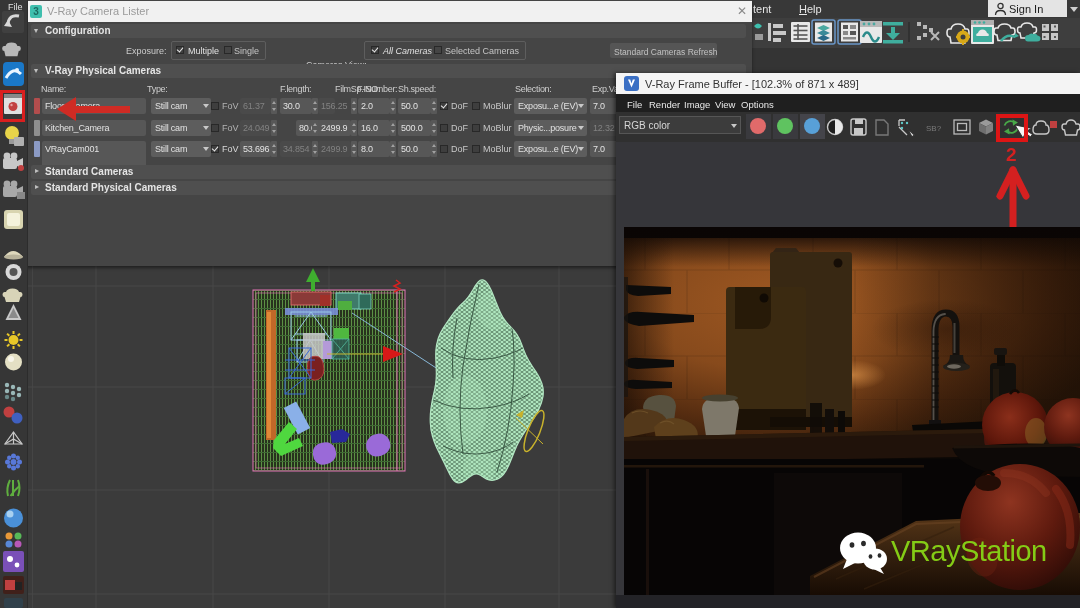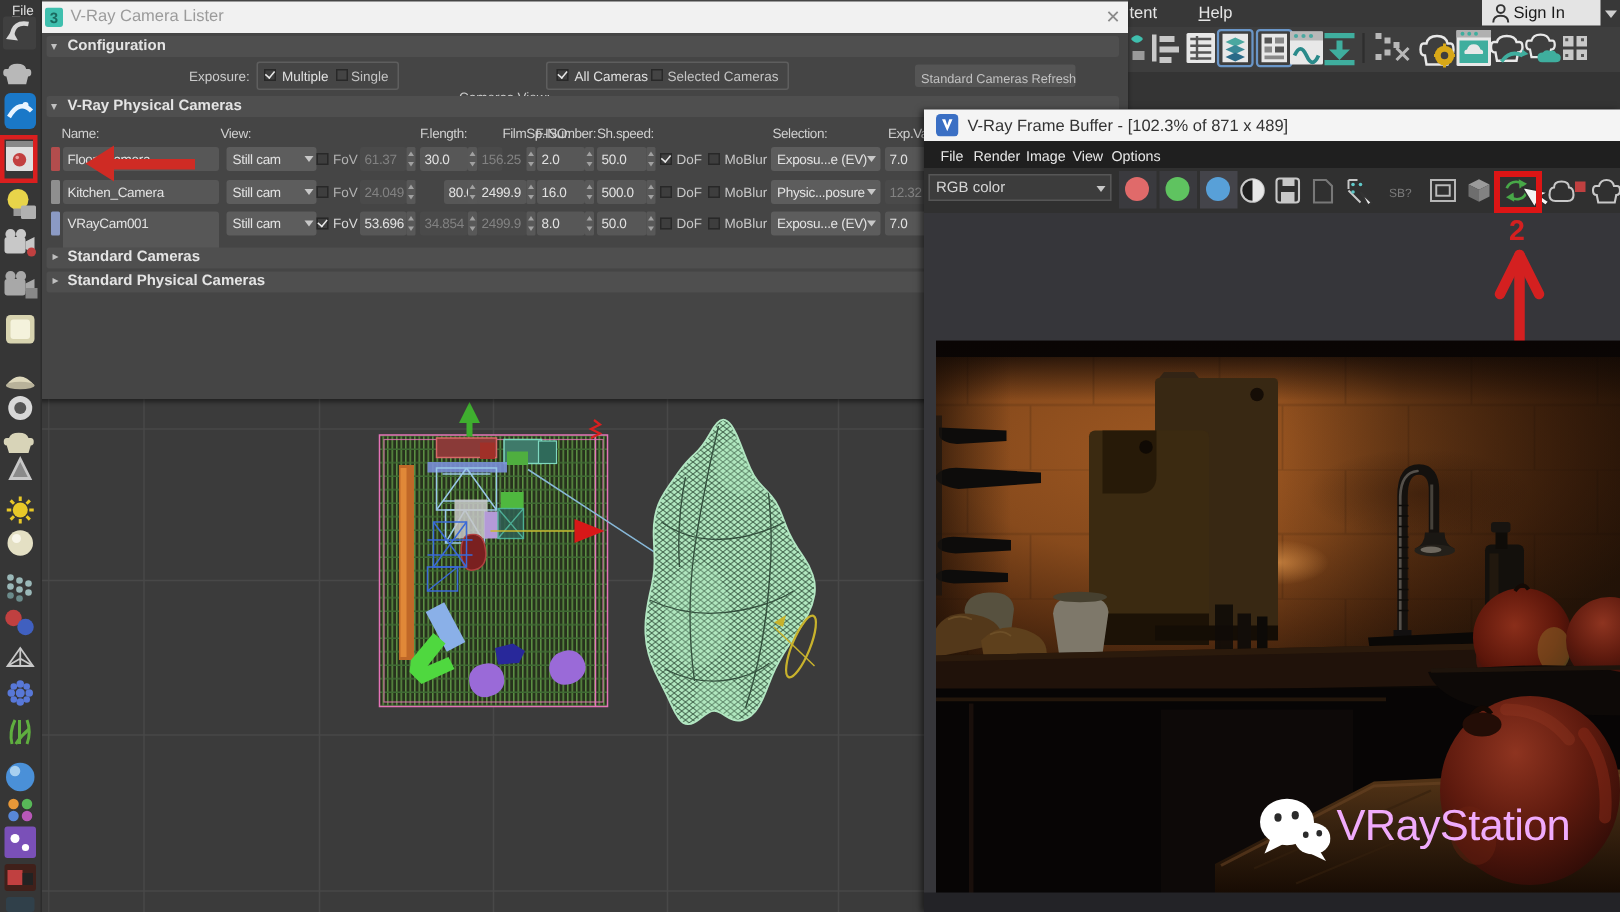--- a/index.html
+++ b/index.html
@@ -261,7 +261,7 @@
   <div class="txt" style="left:306px;top:60px;font-size:9px;color:#cccccc;text-align:right;">Cameras View:</div>
   <div class="abs" style="left:364px;top:41px;width:162px;height:19px;border:1px solid #5e5e5e;border-radius:2px;box-sizing:border-box;"></div>
   <div class="ck on" style="left:371px;top:46px;"></div>
-  <div class="txt" style="left:383px;top:46px;font-size:9px;color:#e0e0e0;">All Cameras</div>
+  <div class="txt" style="left:383px;top:46px;font-size:9px;color:#e0e0e0;font-style:italic;">All Cameras</div>
   <div class="ck" style="left:434px;top:46px;background:#444;"></div>
   <div class="txt" style="left:445px;top:46px;font-size:9px;color:#c4c4c4;">Selected Cameras</div>
 

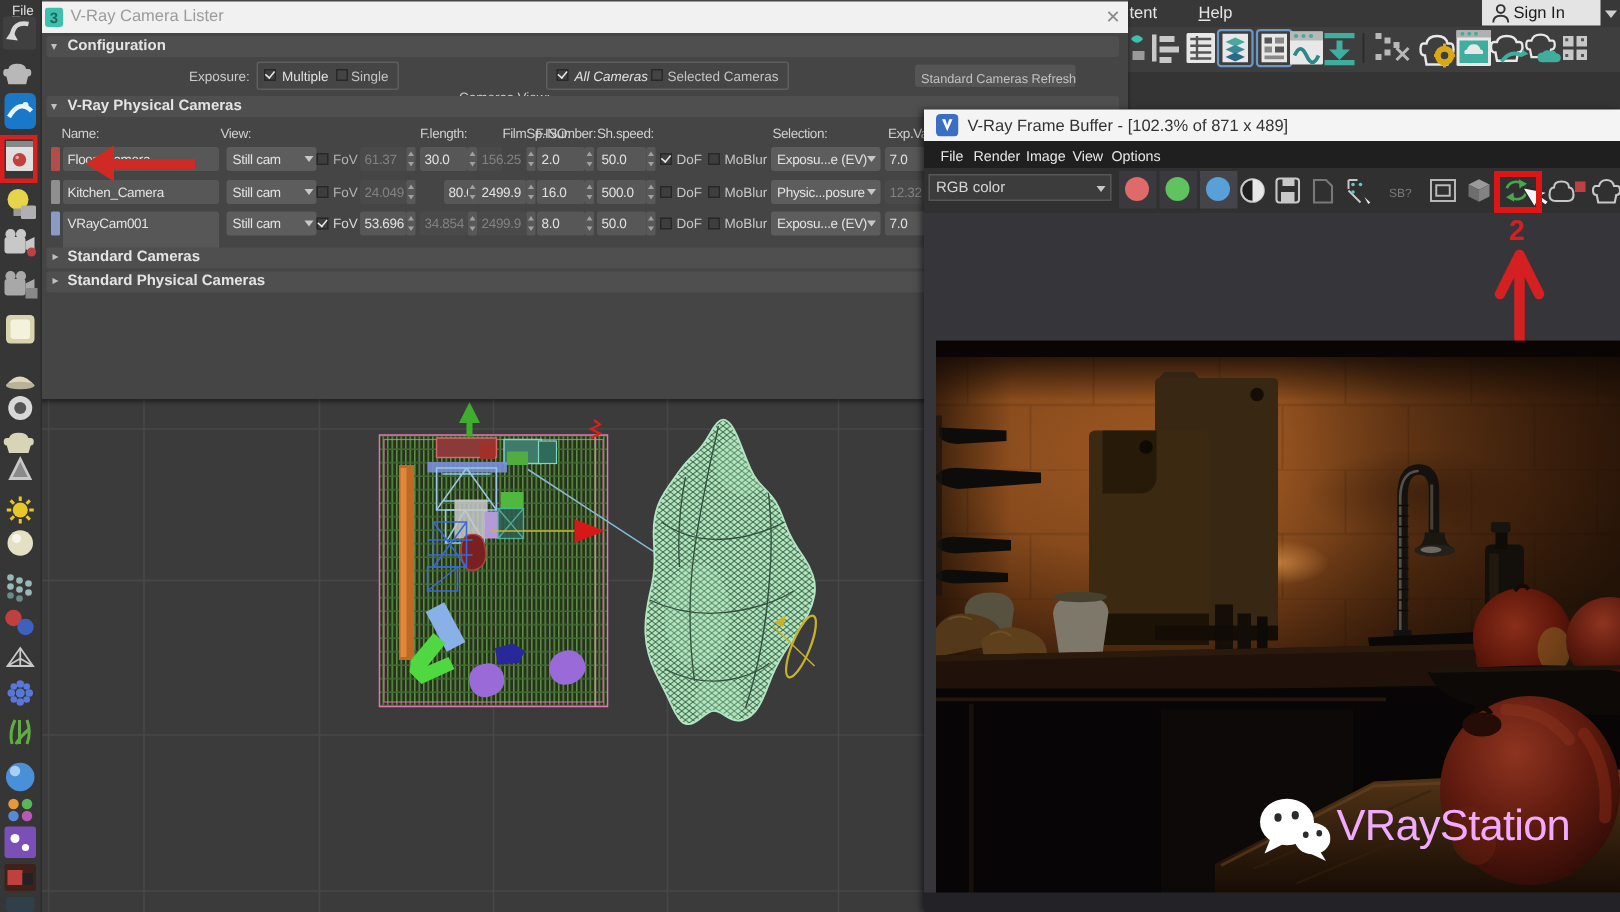--- a/index.html
+++ b/index.html
@@ -274,7 +274,7 @@
 
   <div id="thead">
   <div class="txt" style="left:41px;top:84px;font-size:9px;letter-spacing:-0.3px;color:#cfcfcf;">Name:</div>
-  <div class="txt" style="left:147px;top:84px;font-size:9px;letter-spacing:-0.3px;color:#cfcfcf;">View:</div>
+  <div class="txt" style="left:147px;top:84px;font-size:9px;letter-spacing:-0.3px;color:#cfcfcf;">Type:</div>
   <div class="txt" style="left:280px;top:84px;font-size:9px;letter-spacing:-0.3px;color:#cfcfcf;">F.length:</div>
   <div class="txt" style="left:314px;top:84px;font-size:9px;letter-spacing:-0.3px;color:#cfcfcf;padding-left:21px;">FilmSp.ISO:</div>
   <div class="txt" style="left:357px;top:84px;font-size:9px;letter-spacing:-0.3px;color:#cfcfcf;">F-Number:</div>

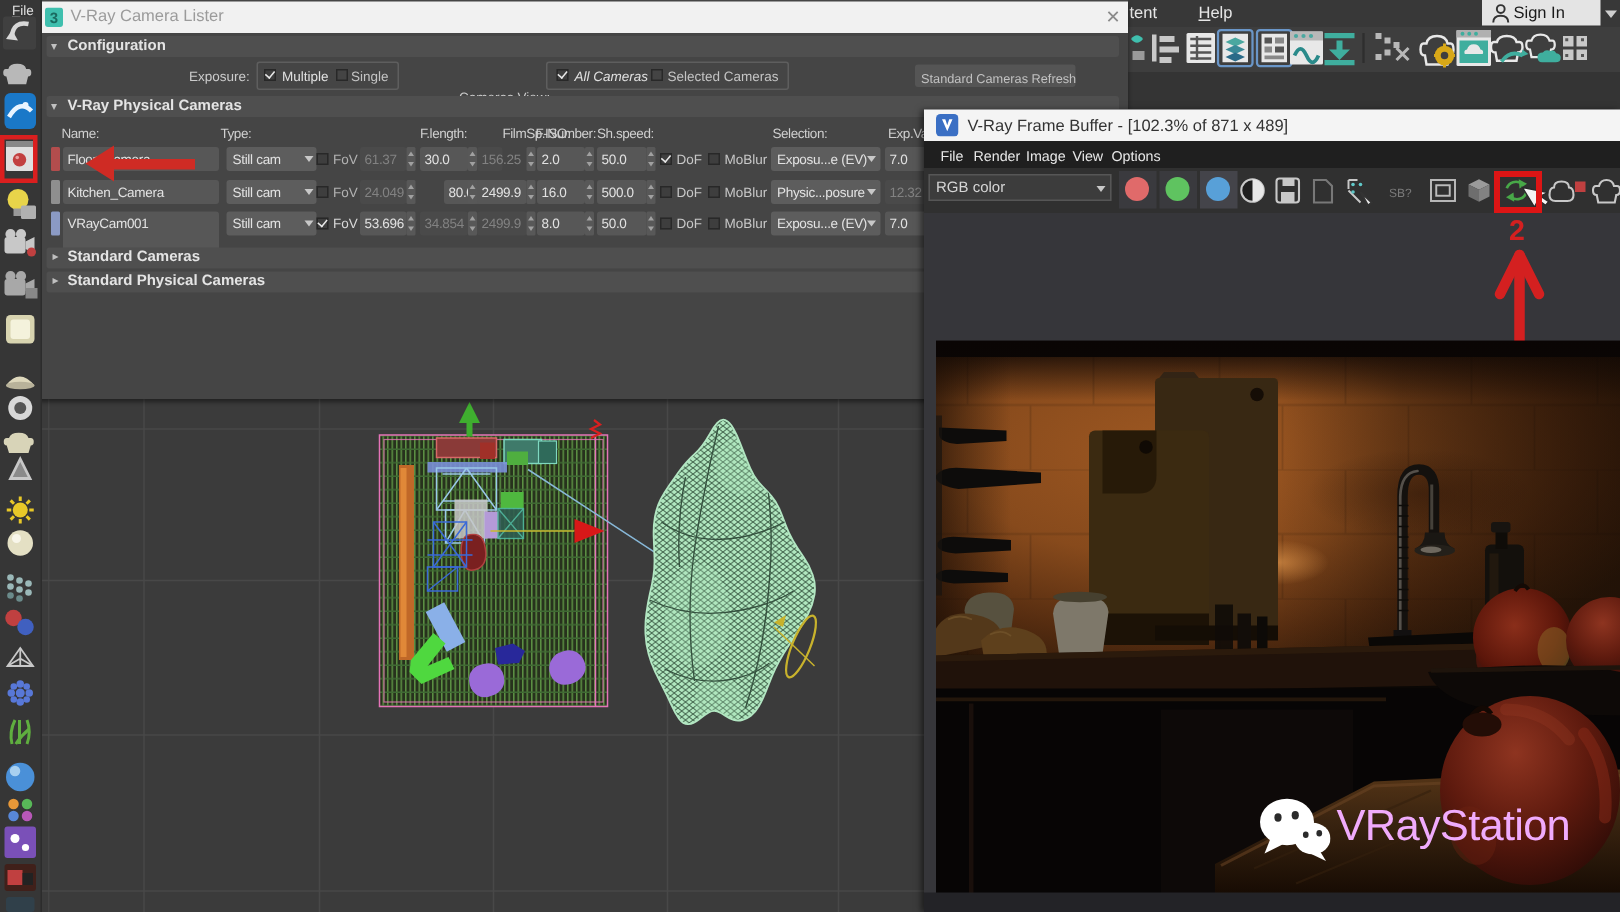--- a/index.html
+++ b/index.html
@@ -696,7 +696,7 @@
     <ellipse cx="33.5" cy="25.5" rx="1.9" ry="2.2" fill="#2b2b2b"></ellipse>
     <ellipse cx="42.5" cy="24.5" rx="1.9" ry="2.2" fill="#2b2b2b"></ellipse>
   </svg>
-  <div class="txt" style="left:891px;top:535px;font-size:29px;color:#f0abfc;letter-spacing:-0.5px;">VRayStation</div>
+  <div class="txt" style="left:891px;top:535px;font-size:29px;color:#84cc16;letter-spacing:-0.5px;">VRayStation</div>
 
 </div>
 

